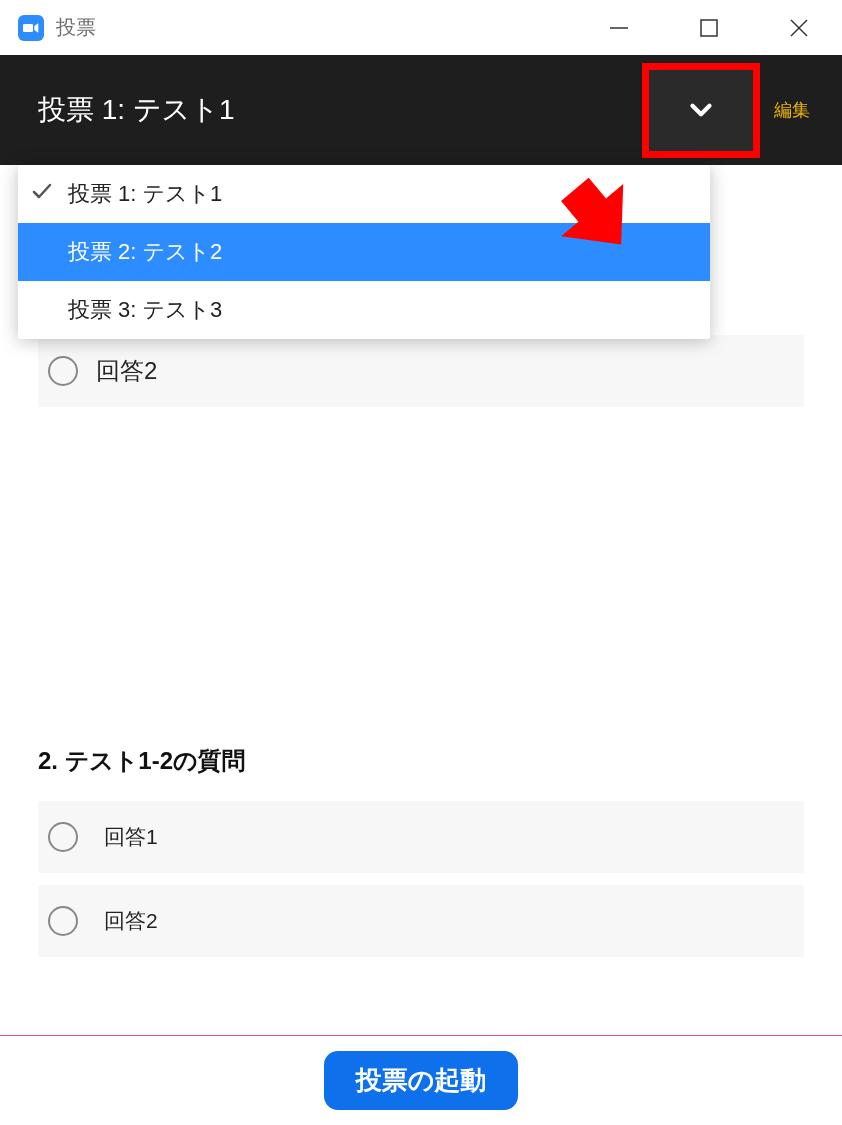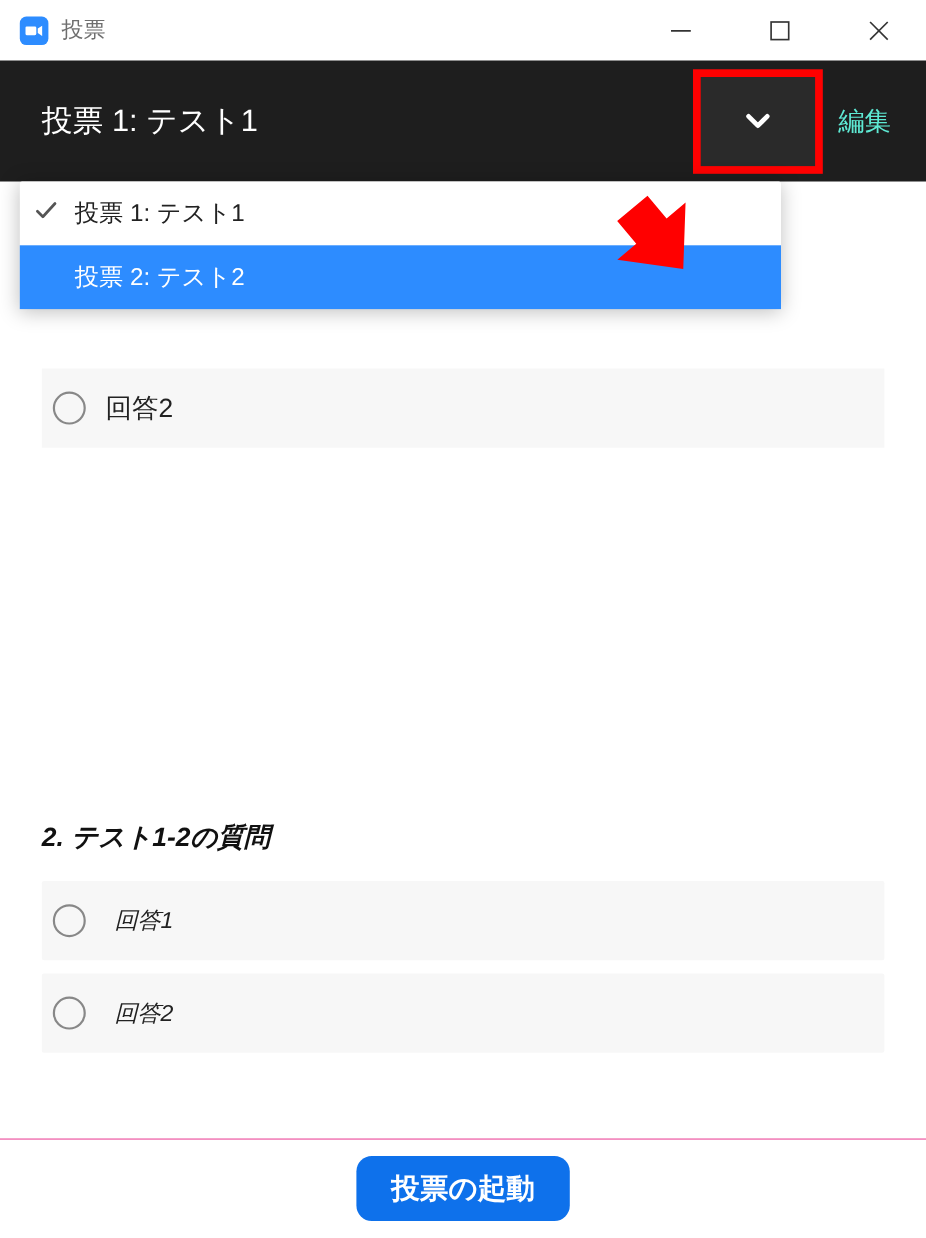--- a/index.html
+++ b/index.html
@@ -17,7 +17,7 @@
   .poll-title { color: #fff; font-size: 28px; font-weight: 500; flex: 1; }
   .dropdown-trigger { width: 118px; height: 95px; background: #2a2a2a; border: 7px solid #ff0000; display:flex; align-items:center; justify-content:center; margin-right: 10px; cursor:pointer; }
   .dropdown-trigger svg { stroke:#fff; }
-  .edit-link { color: #5eead4; font-size: 24px; margin-left: 4px; cursor:pointer; }
+  .edit-link { color: #eab308; font-size: 18px; margin-left: 4px; cursor:pointer; }
 
   .dropdown-menu { position: absolute; top: 165px; left: 18px; width: 692px; background: #fff; box-shadow: 0 2px 18px rgba(0,0,0,0.25); z-index: 10; border-radius: 2px; }
   .dd-item { height: 58px; display: flex; align-items: center; padding-left: 50px; font-size: 22px; color: #222; cursor:pointer; position:relative; }

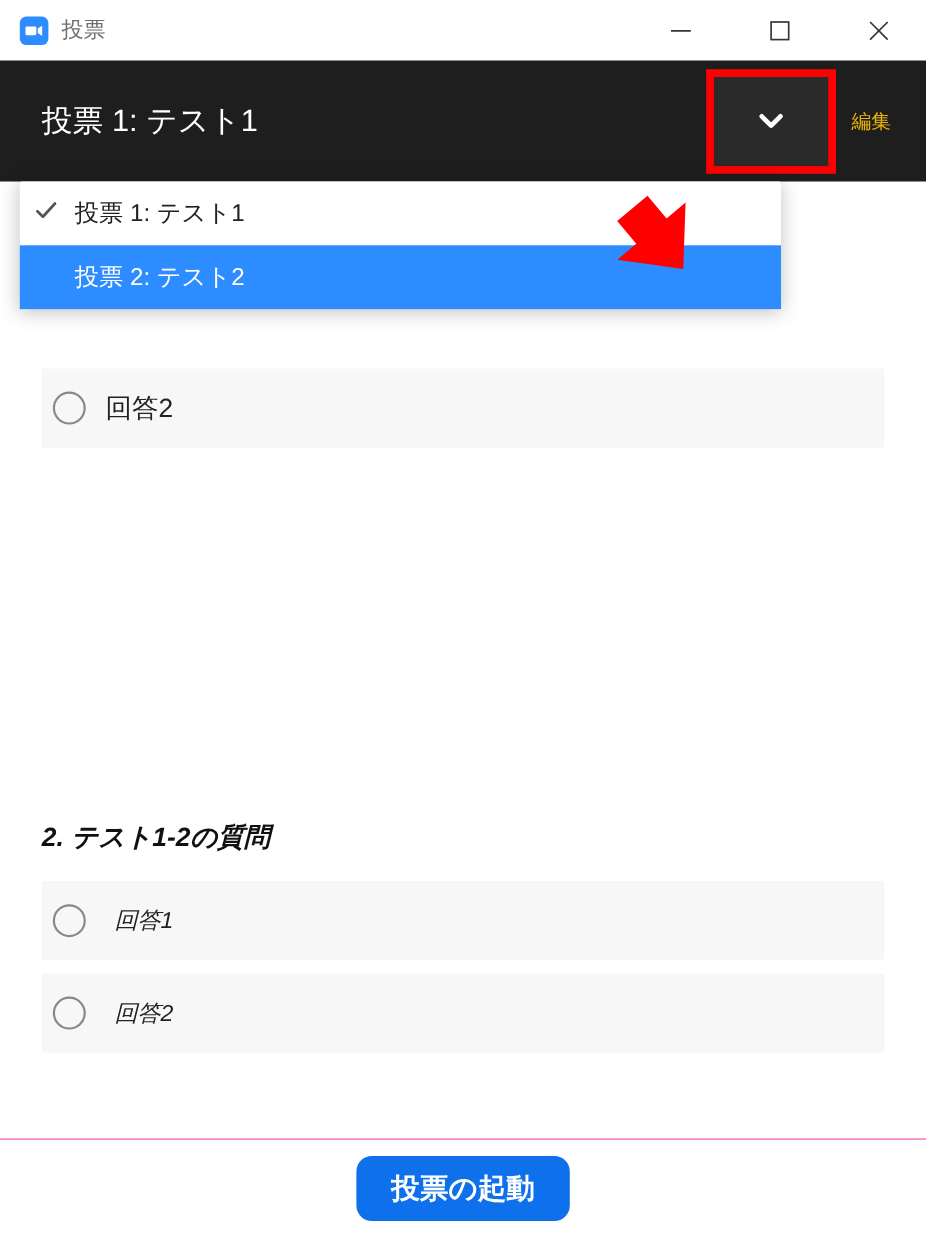--- a/index.html
+++ b/index.html
@@ -91,6 +91,9 @@
   <div class="dd-item selected">
     <span>投票 2: テスト2</span>
   </div>
+  <div class="dd-item">
+    <span>投票 3: テスト3</span>
+  </div>
 </div>
 
 <div class="arrow-annotation">

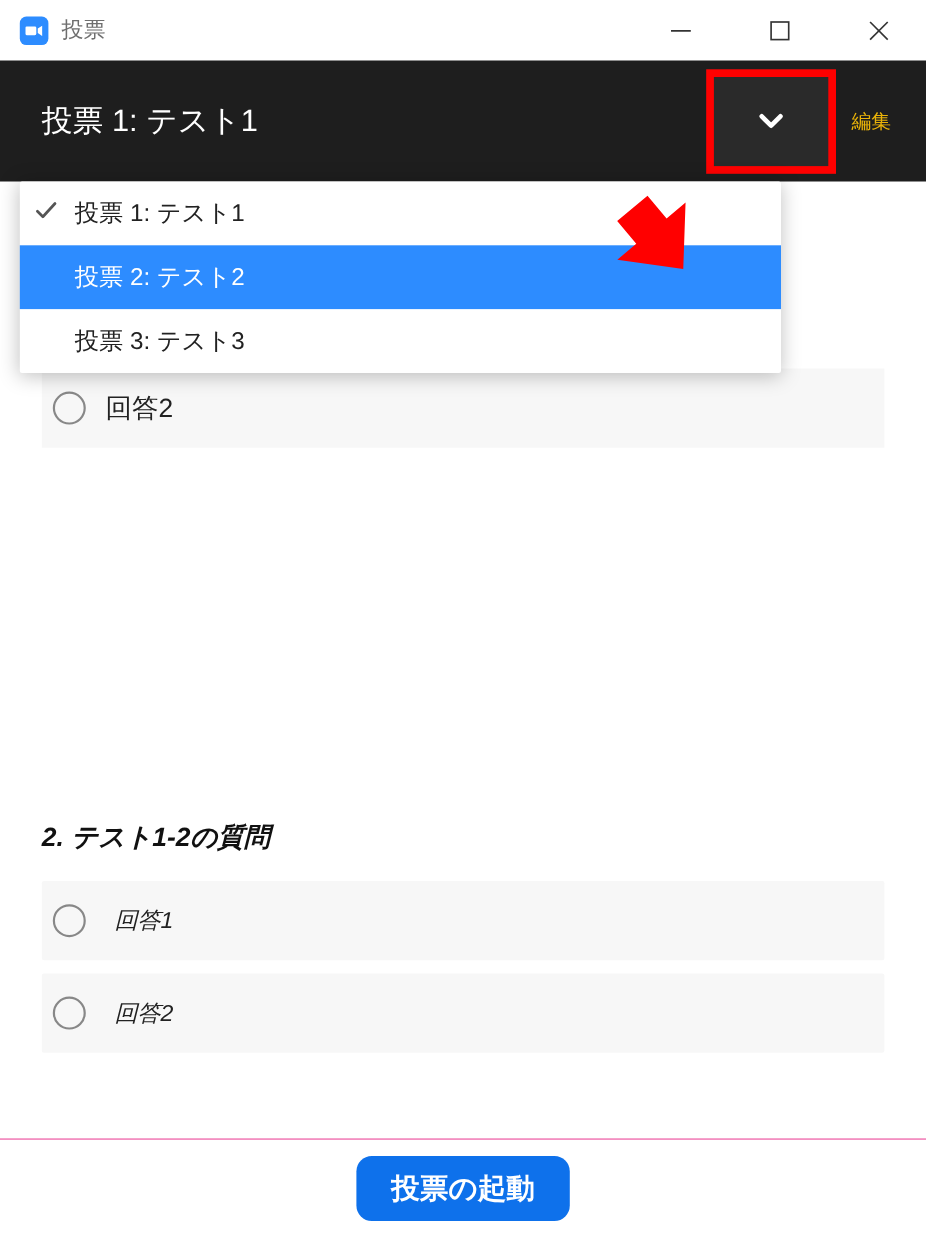--- a/index.html
+++ b/index.html
@@ -27,7 +27,7 @@
   .arrow-annotation { position:absolute; top: 172px; left: 553px; z-index: 20; }
 
   .question-block { padding: 0 38px; }
-  .question-block.q2 { margin-top: 300px; font-style: italic; }
+  .question-block.q2 { margin-top: 300px; }
   .q-title { font-size: 24px; font-weight: 700; color: #111; margin-bottom: 24px; }
   .answers { display:flex; flex-direction:column; gap:12px; }
   .answer { background: #f7f7f7; height: 72px; display:flex; align-items:center; padding-left: 10px; gap: 26px; font-size: 21px; color:#222; border-radius:2px; }

